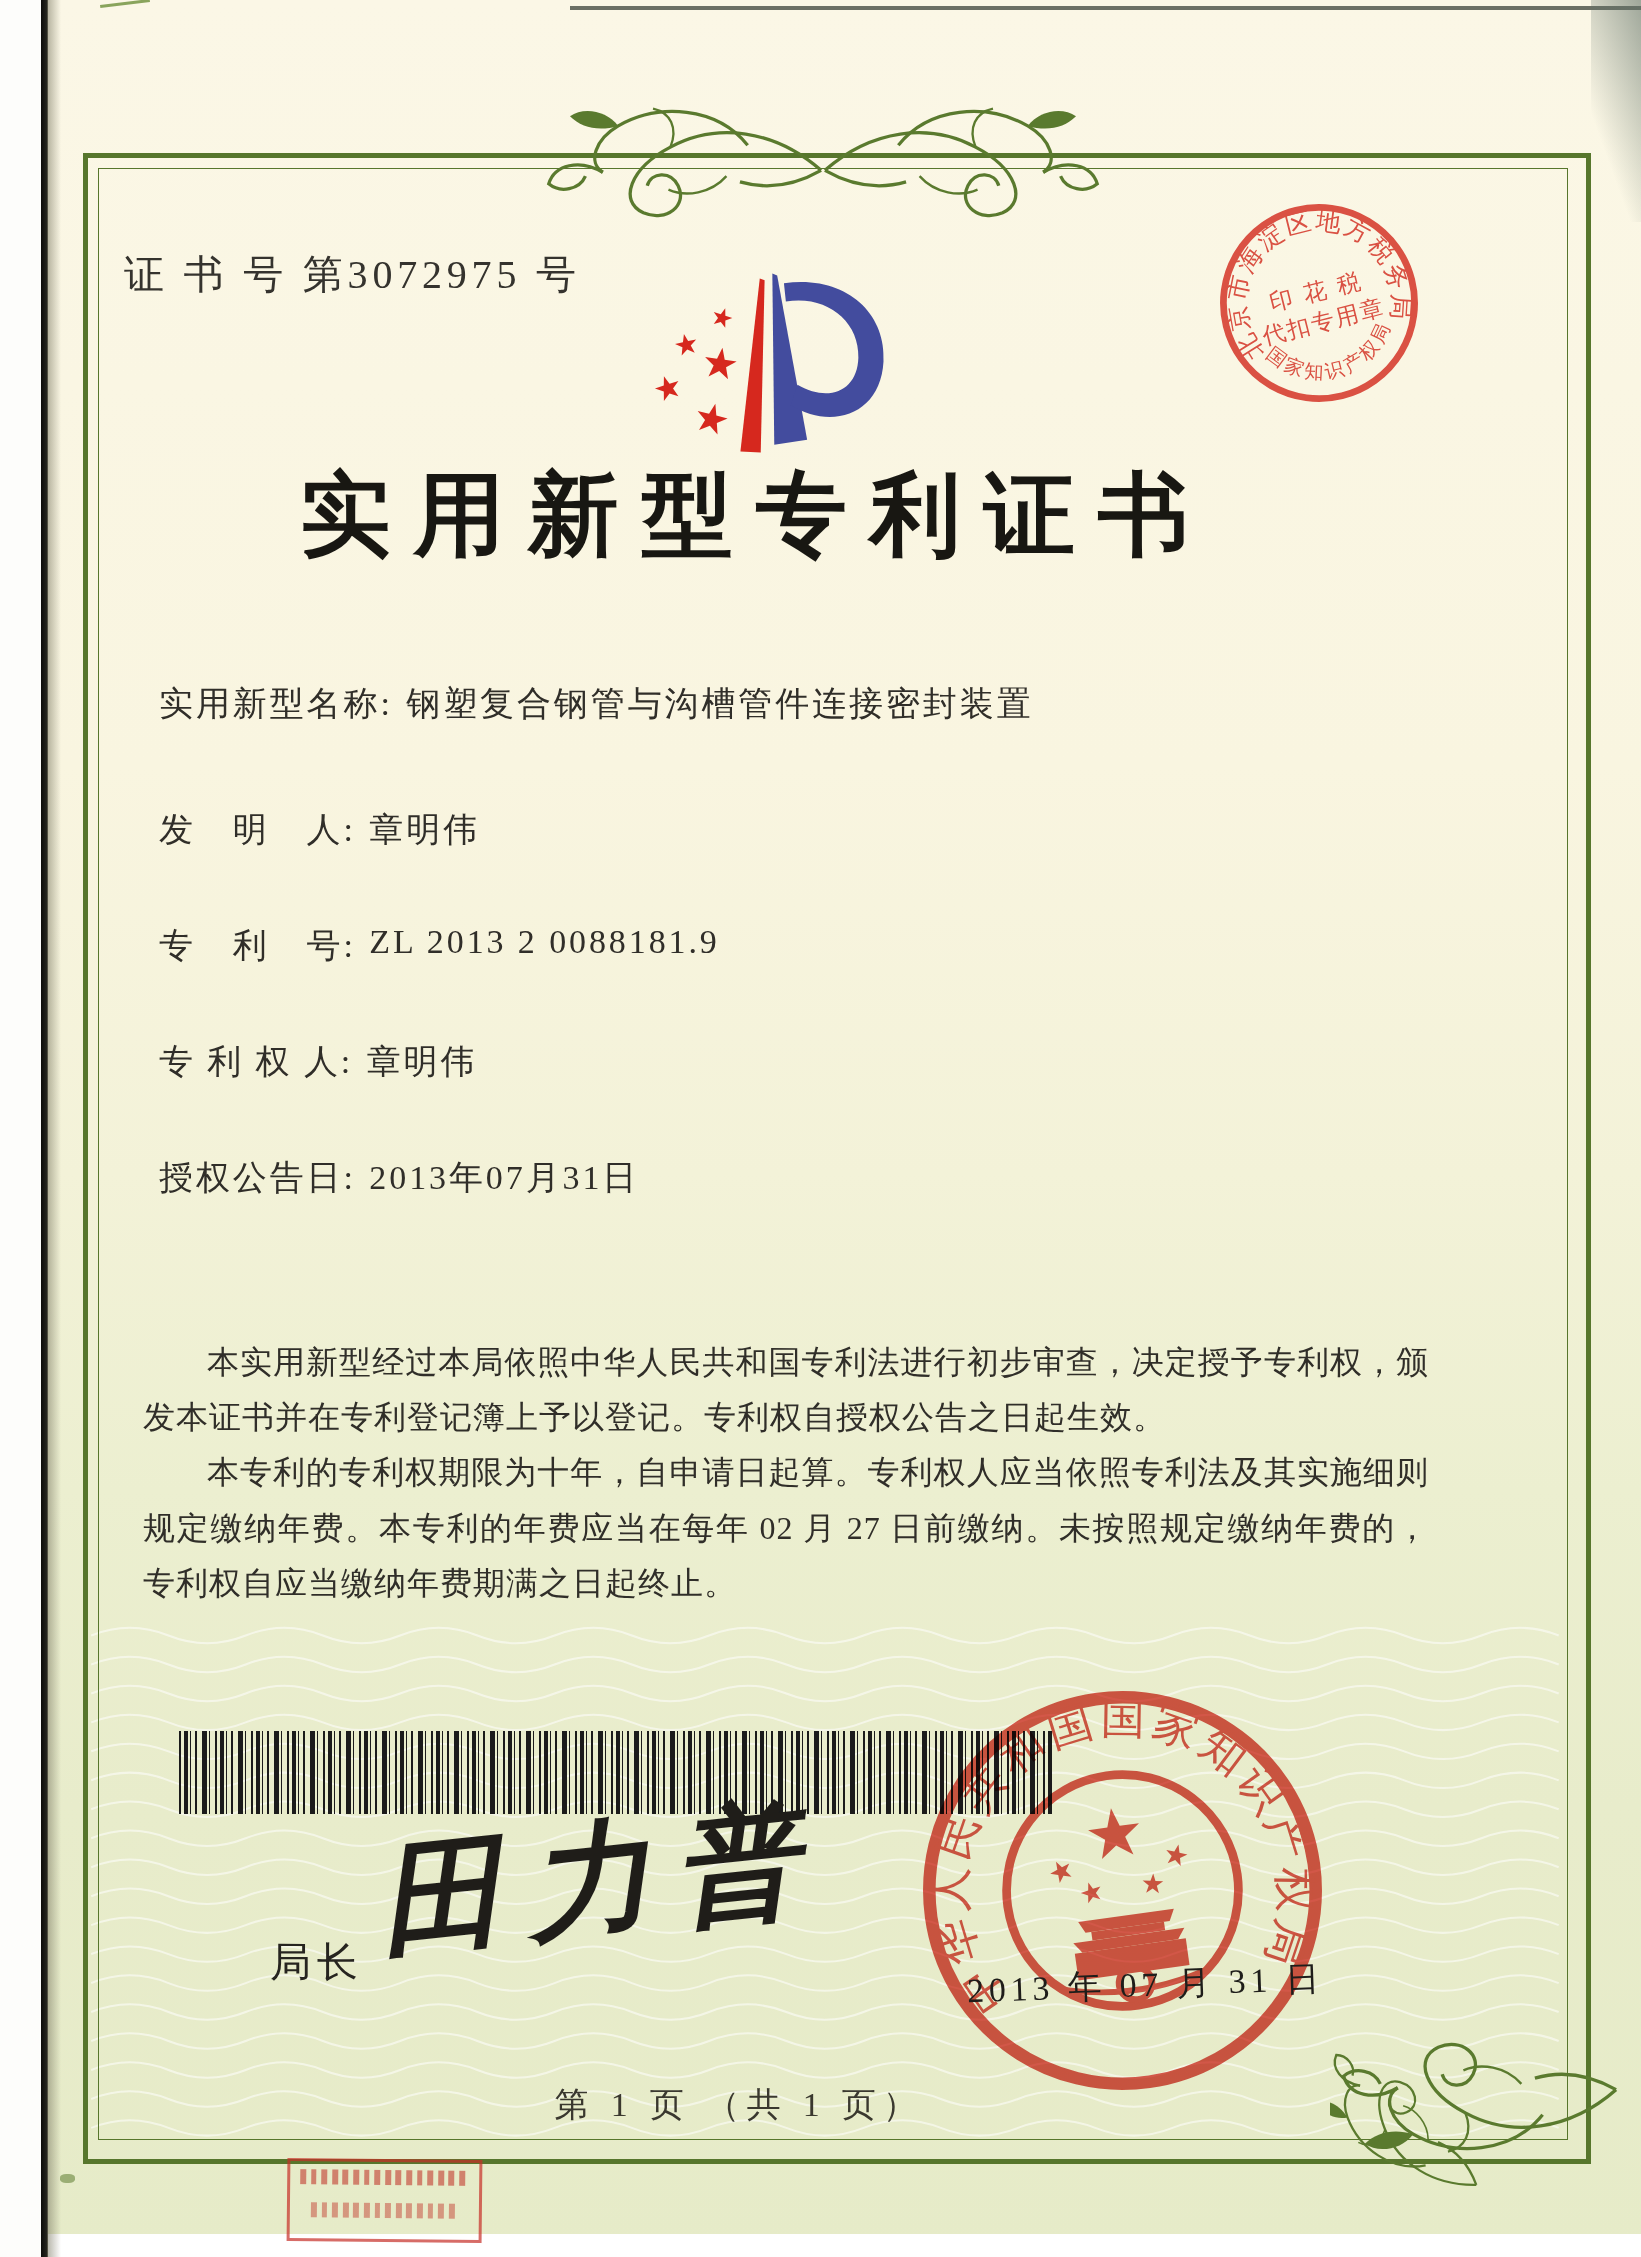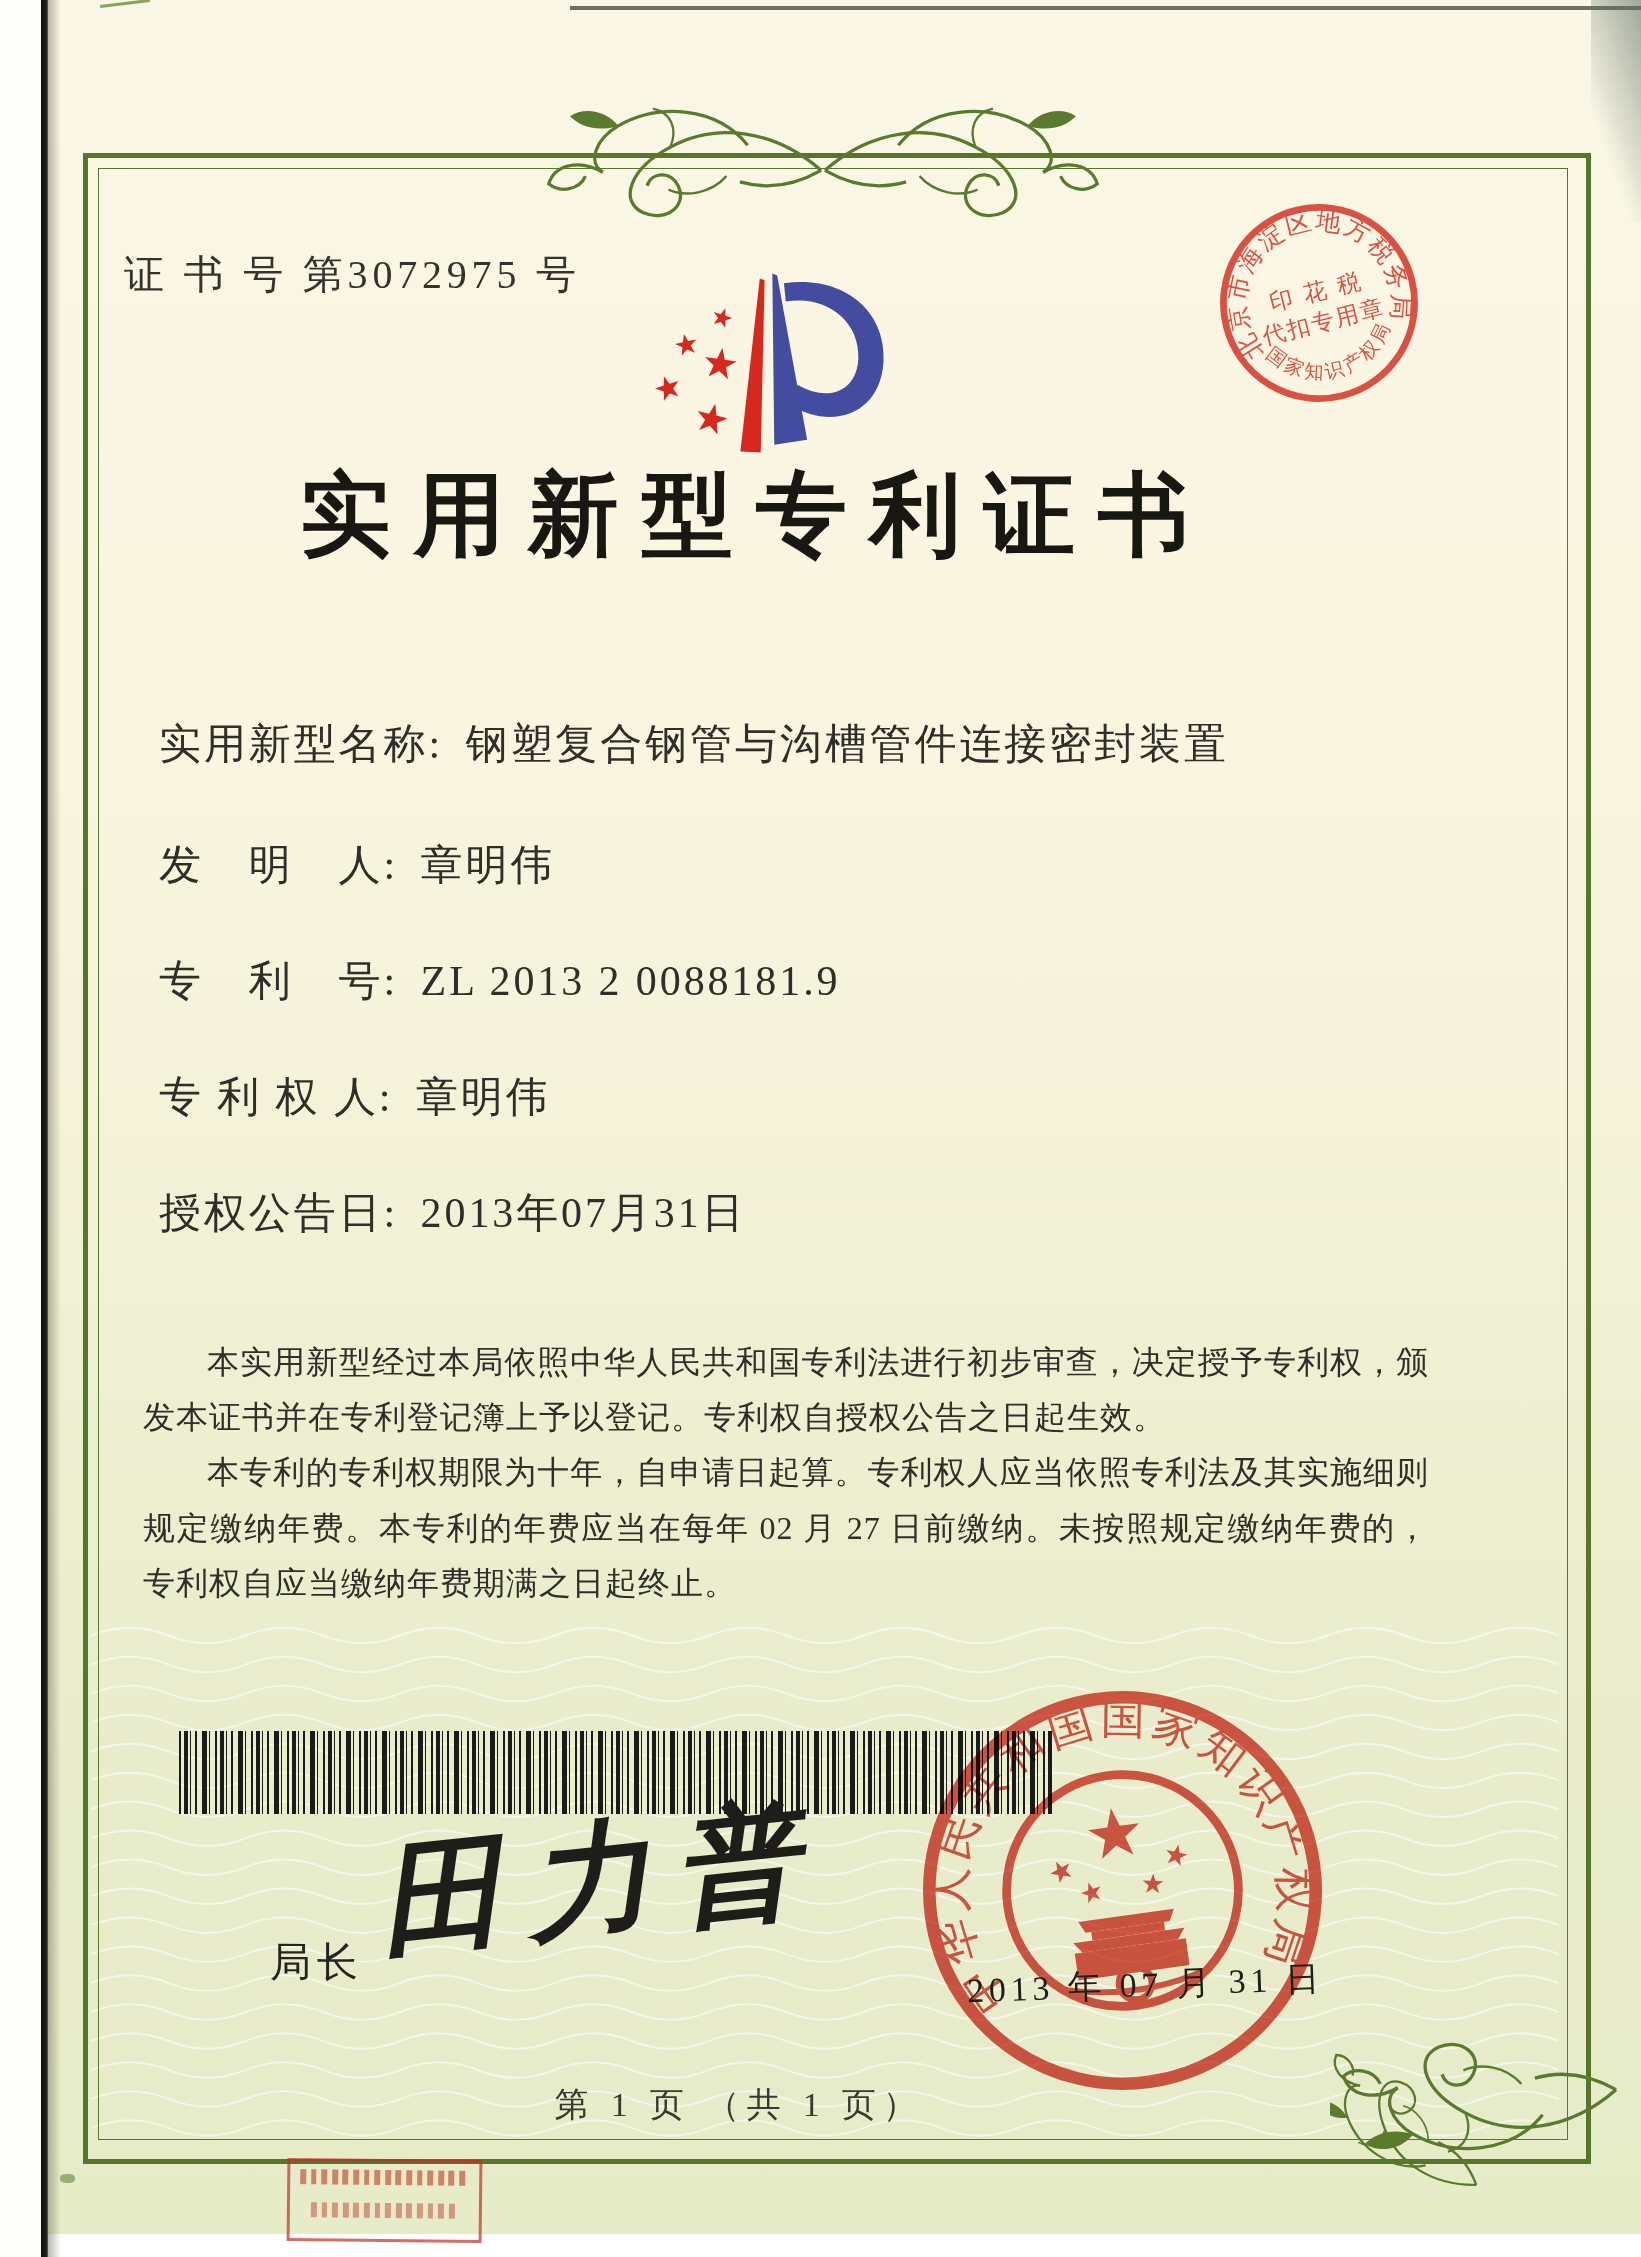--- a/index.html
+++ b/index.html
@@ -31,7 +31,7 @@
   .title{position:absolute;left:9.7px;top:454px;width:1492px;text-align:center;
     font-size:91px;font-weight:700;letter-spacing:23px;color:#181712;z-index:3;}
   .fields{position:absolute;left:159px;top:681px;width:1294px;z-index:3;}
-  .field-row{display:flex;align-items:center;height:116px;font-size:42px;letter-spacing:2.9px;color:#302e29;gap:9px;}
+  .field-row{display:flex;align-items:flex-start;height:116px;font-size:34px;letter-spacing:2.9px;color:#302e29;}
   .field-row:nth-child(1){height:126px;}
   .field-value{margin-left:13.5px;}
   .body-text{position:absolute;left:143px;top:1335px;width:1286px;z-index:3;}

